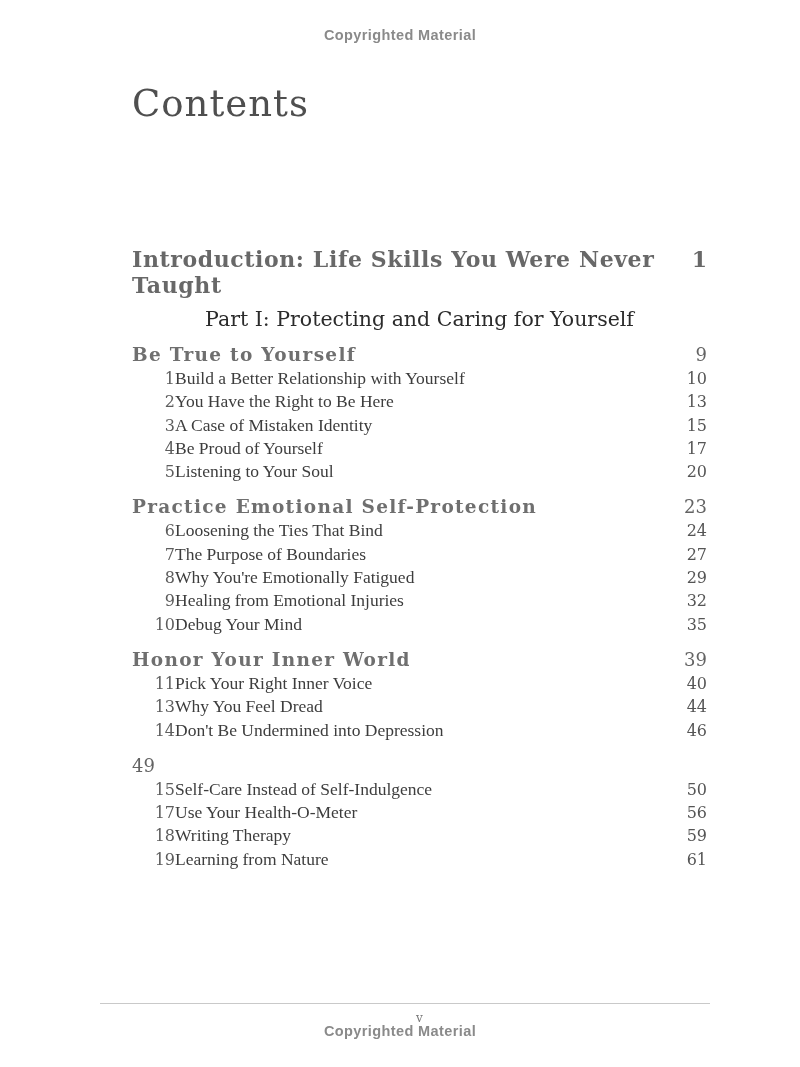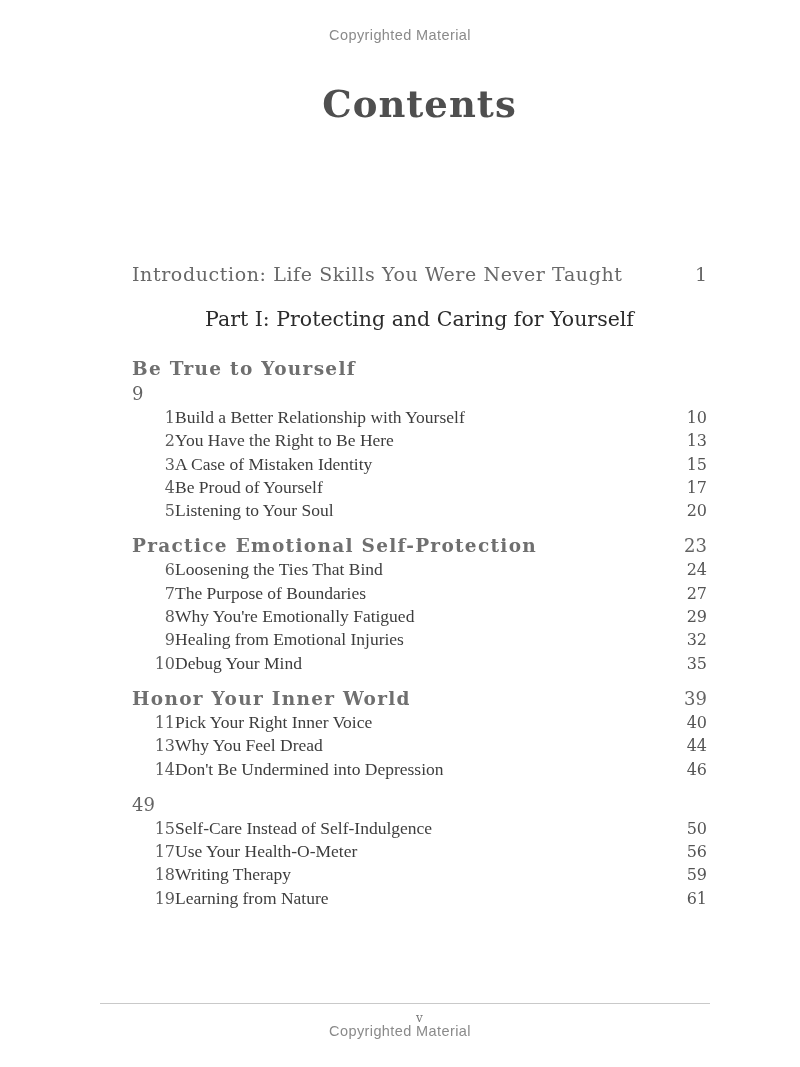--- a/index.html
+++ b/index.html
@@ -23,7 +23,7 @@
     width: 100%;
     text-align: center;
     font-family: "Liberation Sans", sans-serif;
-    font-weight: normal;
+    font-weight: bold;
     font-size: 14.5px;
     letter-spacing: 0.4px;
     color: #8a8a8a;

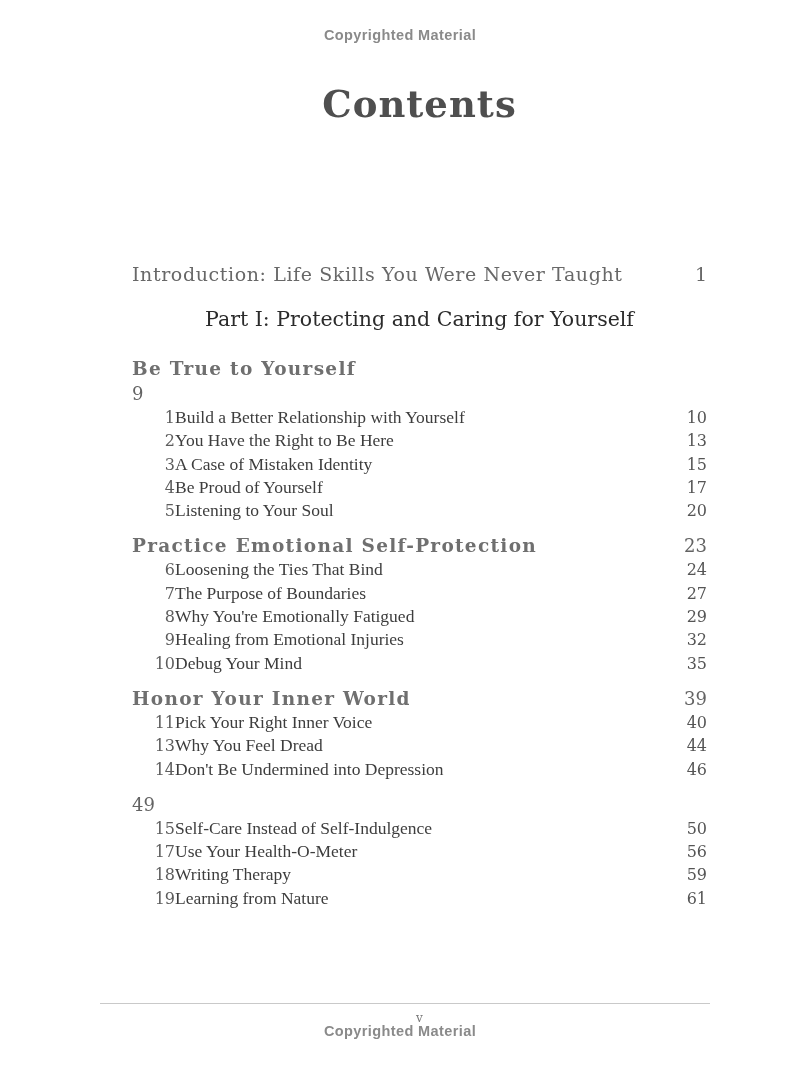--- a/index.html
+++ b/index.html
@@ -36,9 +36,9 @@
     top: 82px;
     left: 132px;
     width: 575px;
-    text-align: center;
-    font-family: "DejaVu Serif", serif;
-    font-weight: bold;
+    text-align: left;
+    font-family: "DejaVu Serif", serif;
+    font-weight: normal;
     font-size: 37px;
     letter-spacing: 1px;
     color: #4f4f4f;

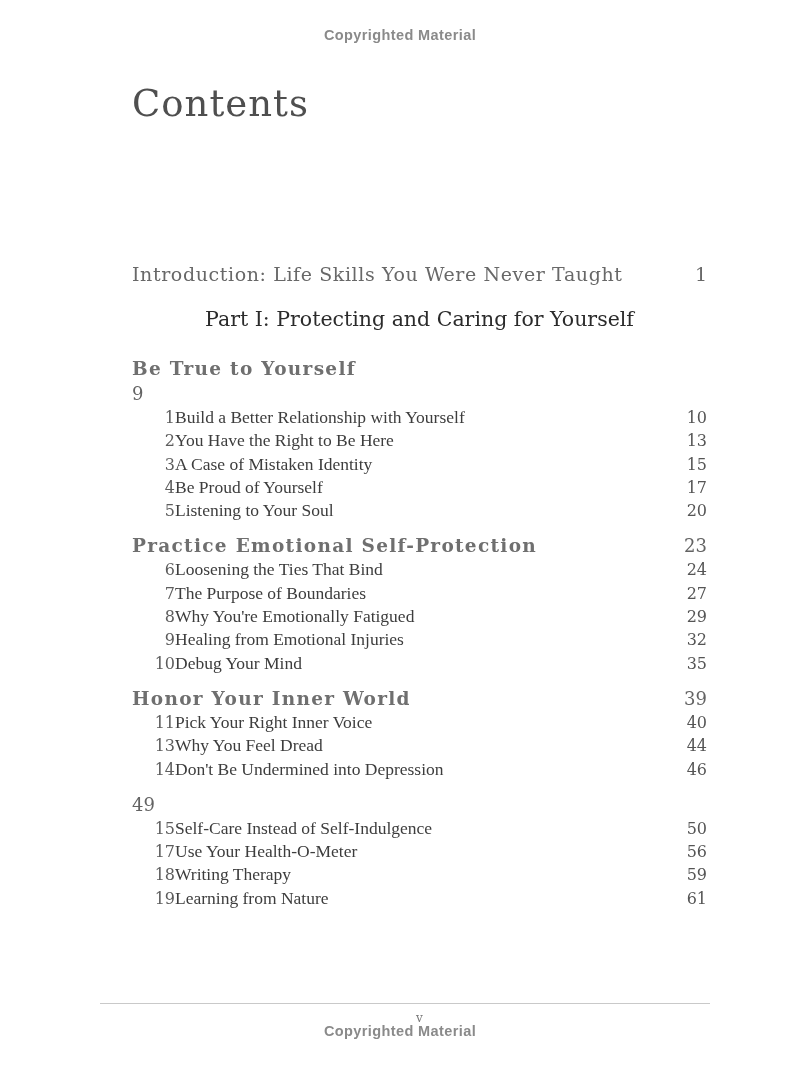--- a/index.html
+++ b/index.html
@@ -46,15 +46,16 @@
 
   .intro-row {
     position: absolute;
-    top: 263px;
+    top: 246px;
     left: 132px;
     width: 575px;
     display: flex;
     justify-content: space-between;
     align-items: baseline;
-    font-size: 19px;
+    font-size: 22px;
     letter-spacing: 0.6px;
     color: #686868;
+    font-weight: bold;
   }
   .intro-page { letter-spacing: 0; }
 

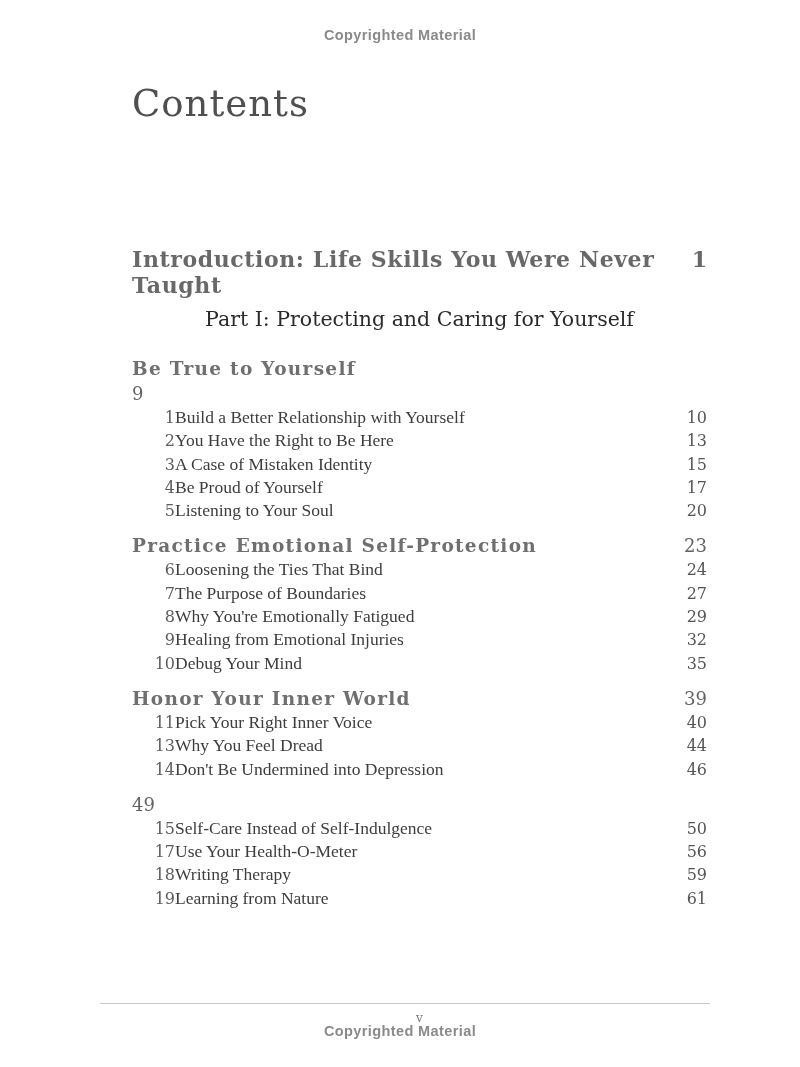--- a/index.html
+++ b/index.html
@@ -88,7 +88,7 @@
     letter-spacing: 1.3px;
     color: #6f6f6f;
   }
-  .section-row:first-child { margin-top: 14px; flex-direction: column; }
+  .section-row:first-child { margin-top: 0; }
   .sec-page { letter-spacing: 0; font-weight: normal; font-size: 18px; color: #636363; }
 
   .chapter-row {

